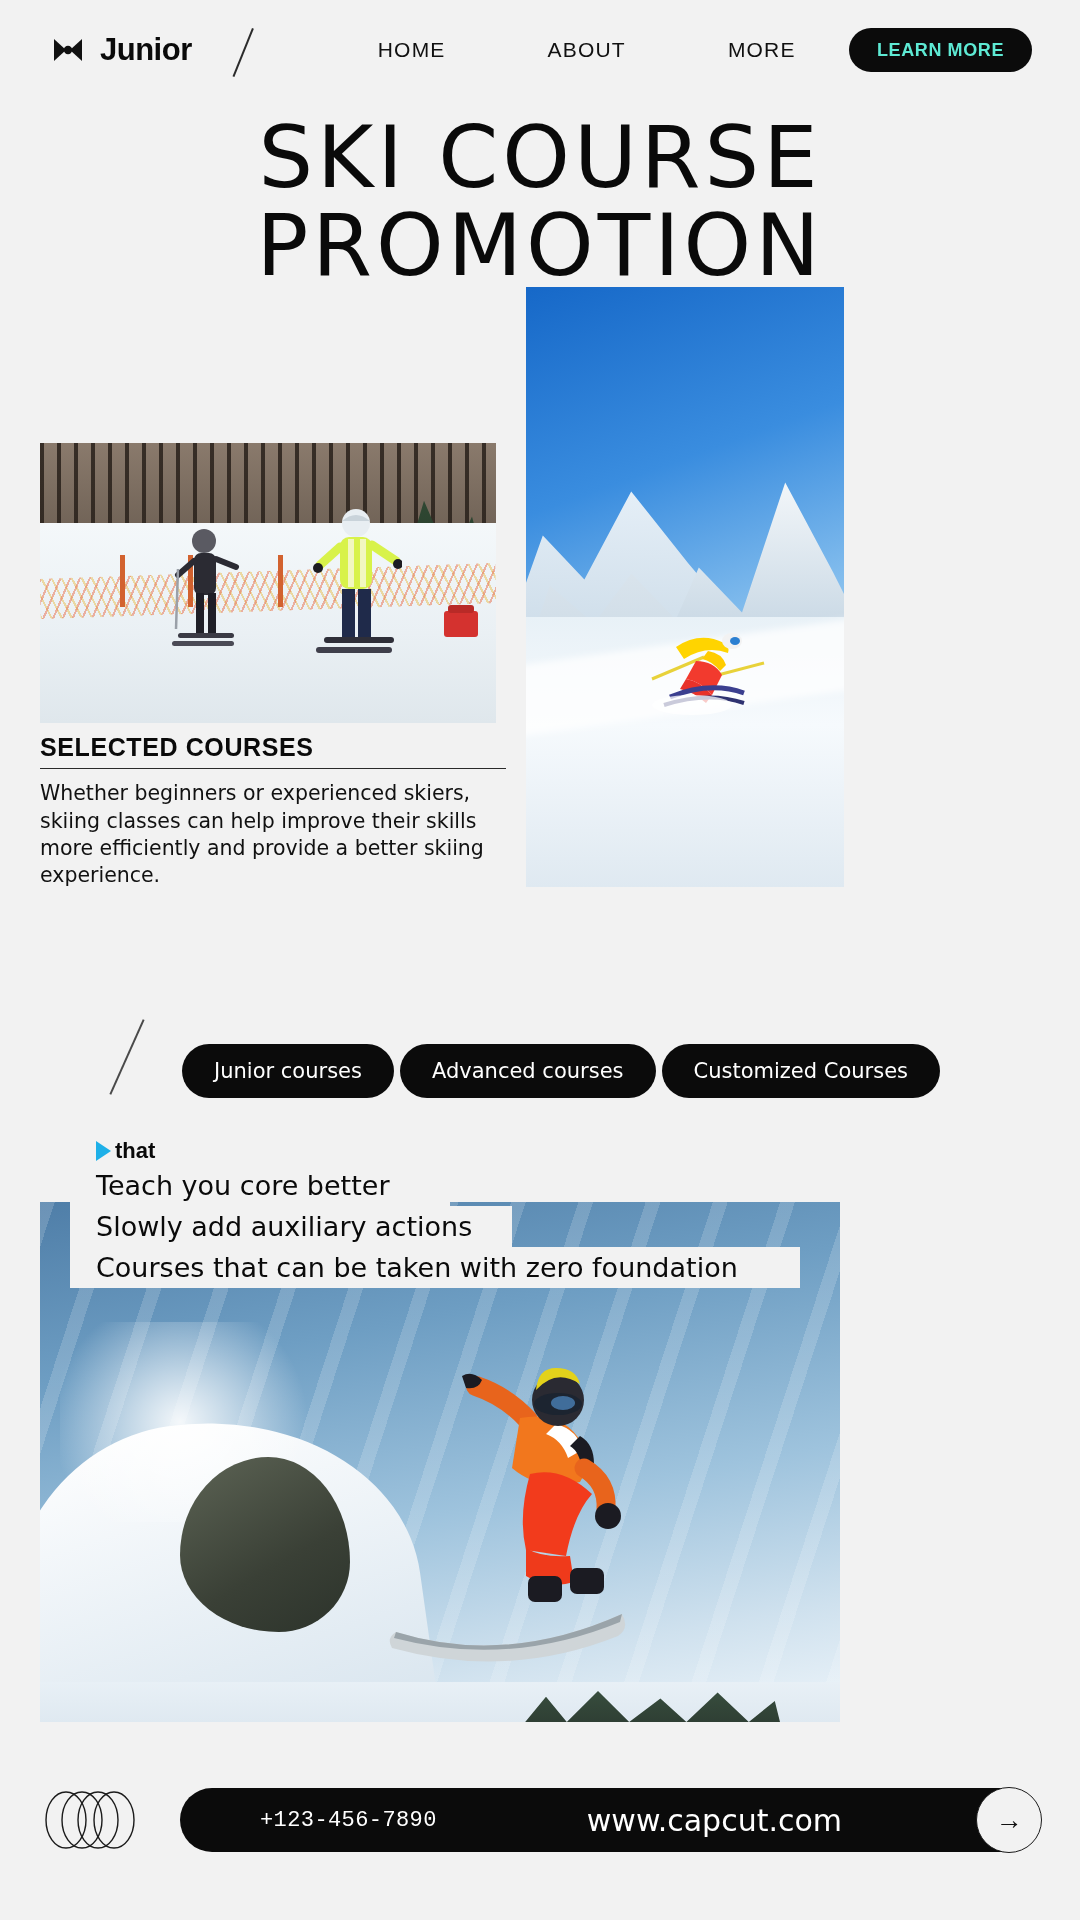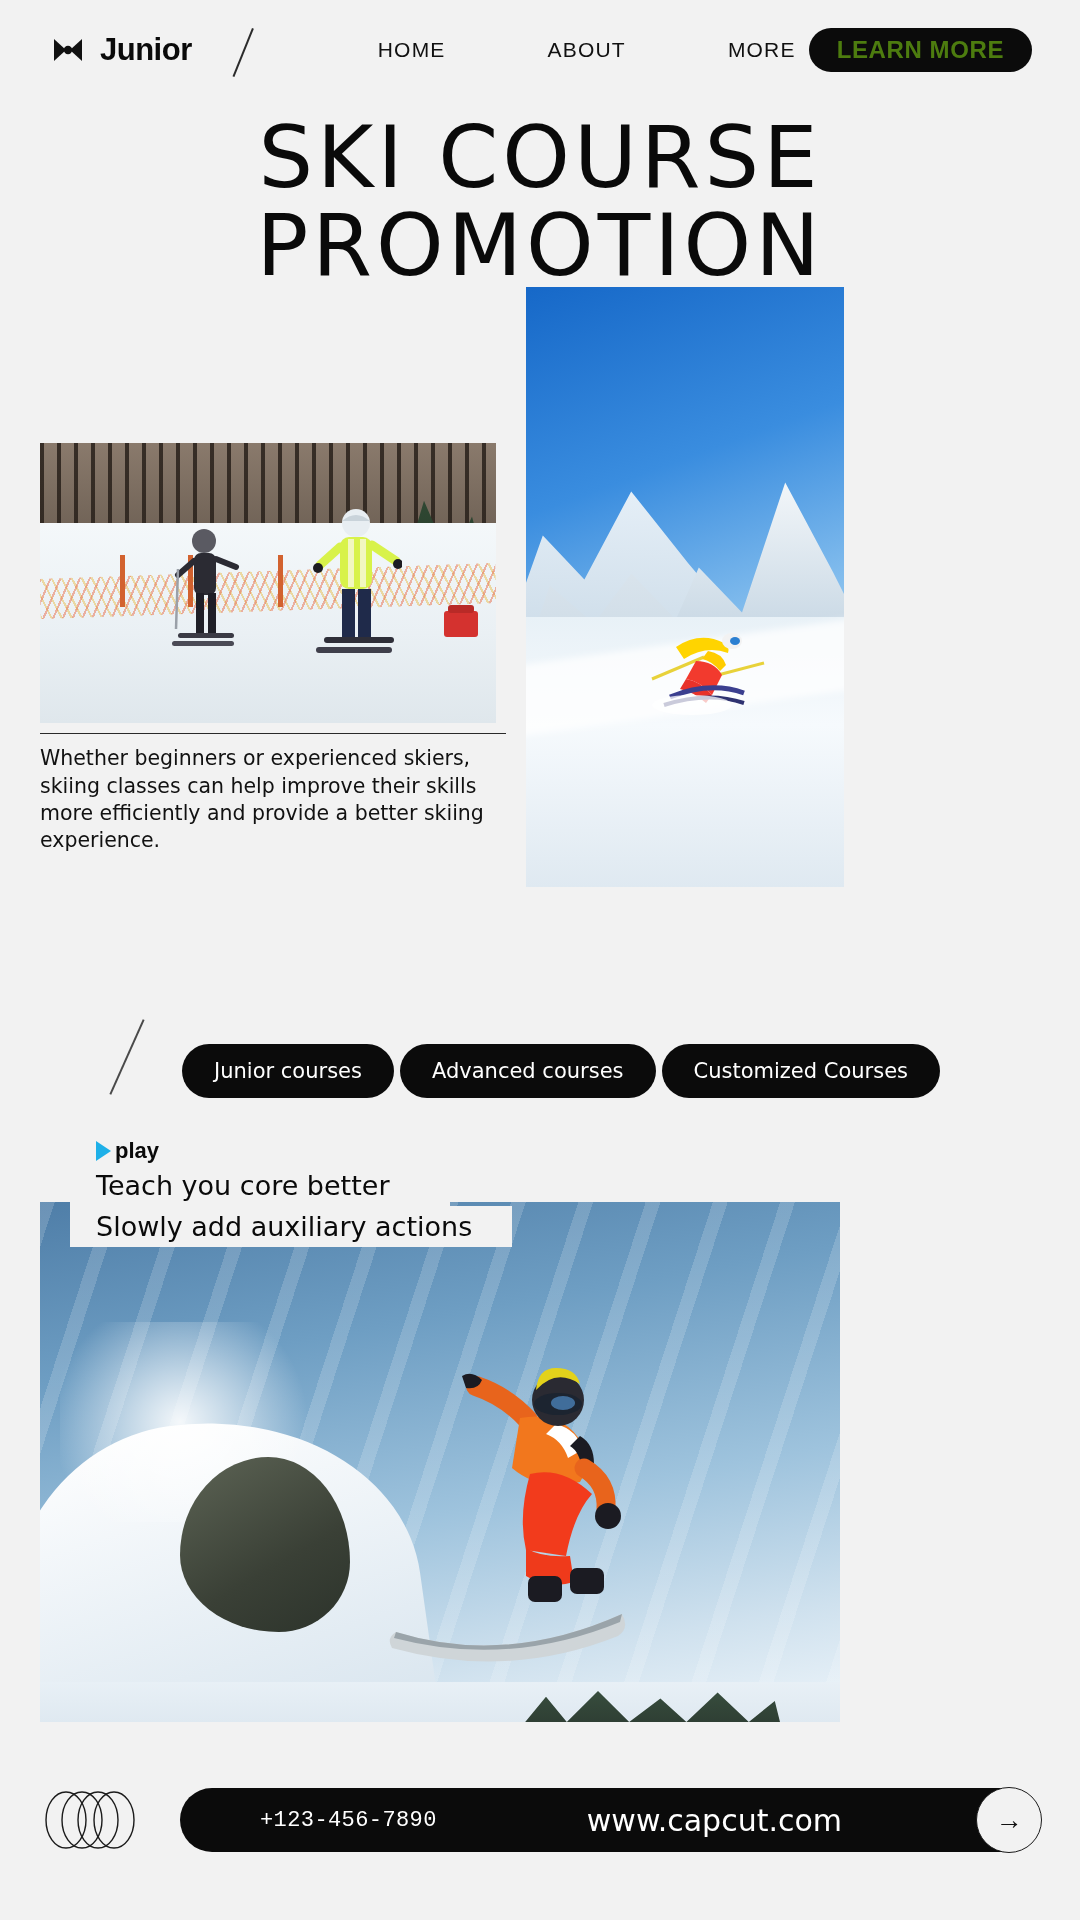--- a/index.html
+++ b/index.html
@@ -66,12 +66,12 @@
   .learn-more {
     margin-left: auto;
     background: #0b0b0b;
-    color: #4d7c0f;
+    color: #5eead4;
     border: none;
     border-radius: 40px;
     height: 44px;
     padding: 0 28px;
-    font-size: 24px;
+    font-size: 18px;
     font-weight: bold;
     letter-spacing: 0.6px;
     font-family: "Liberation Sans", sans-serif;

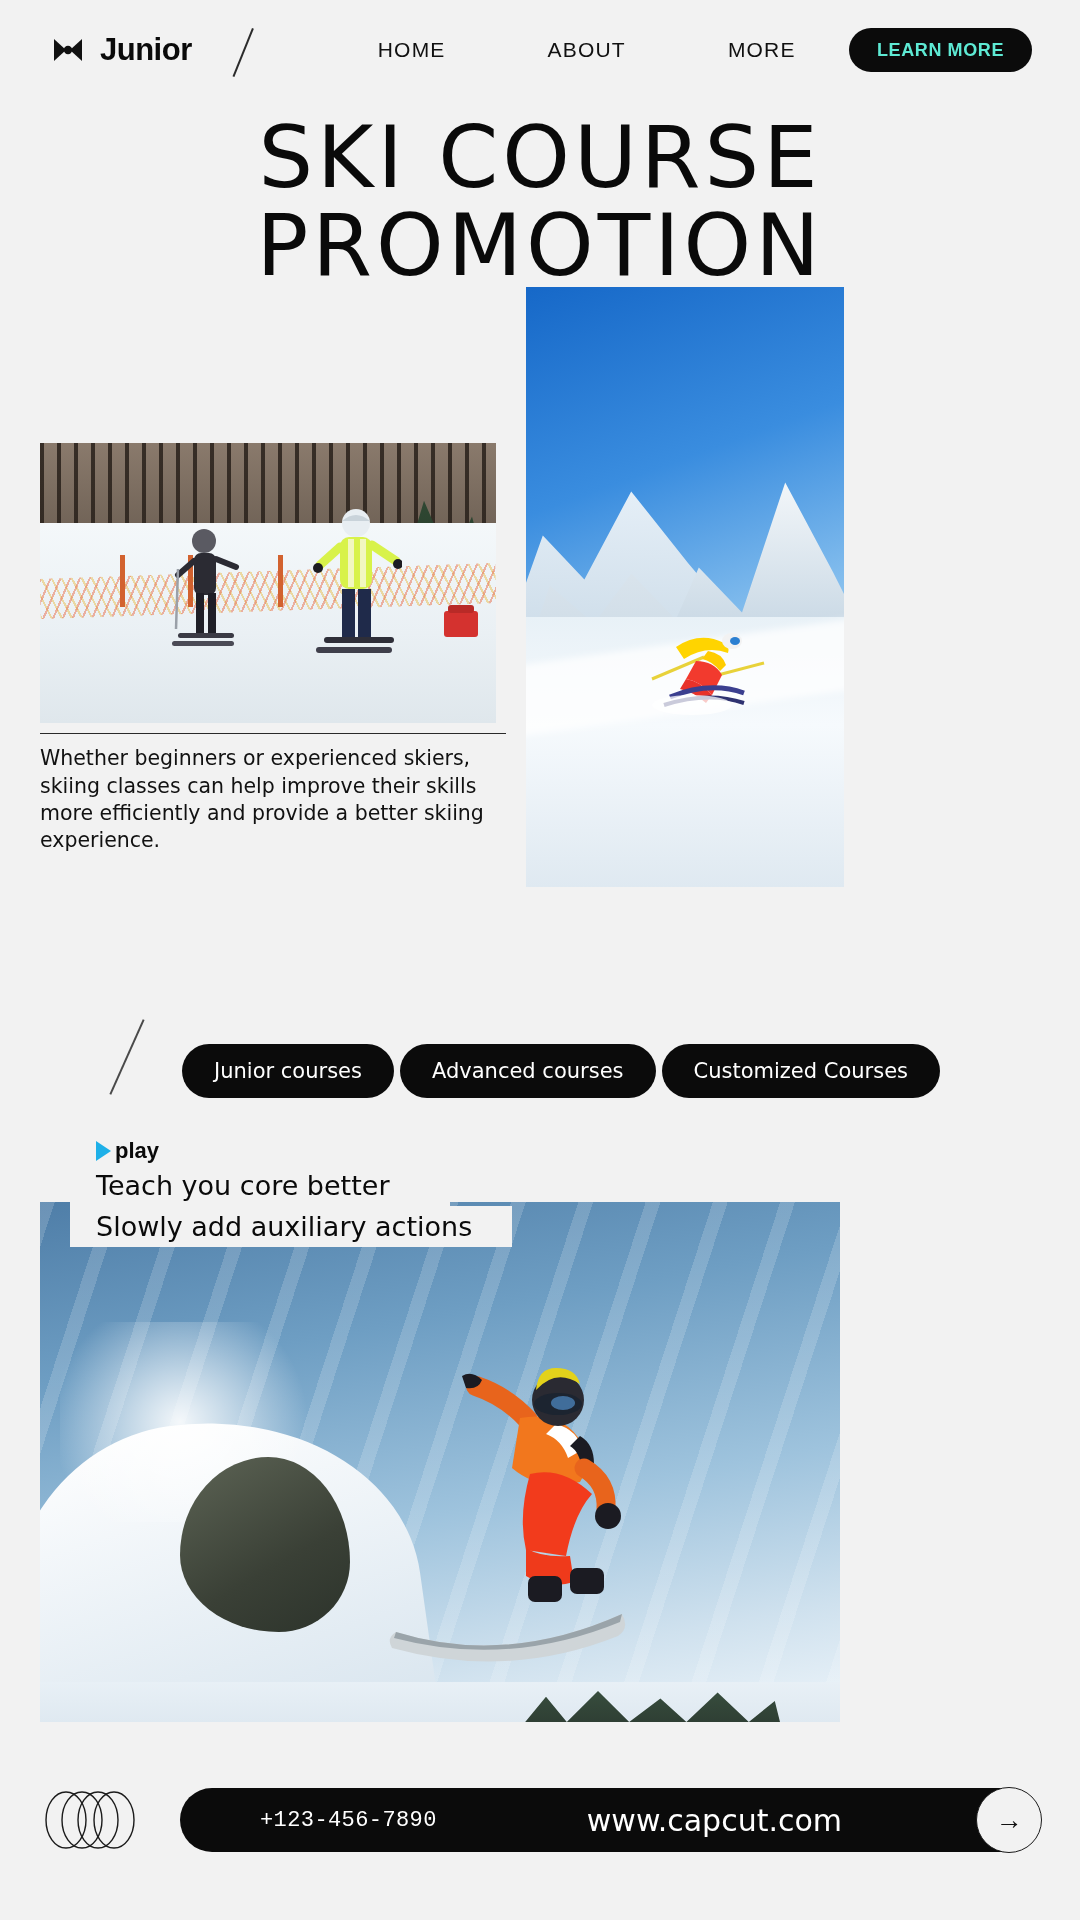--- a/index.html
+++ b/index.html
@@ -488,6 +488,7 @@
   </div>
 
   <div class="sc">
+    <div class="sc-title">SELECTED COURSES</div>
     <div class="sc-rule"></div>
     <div class="sc-body">Whether beginners or experienced skiers, skiing classes can help improve their skills more efficiently and provide a better skiing experience.</div>
   </div>

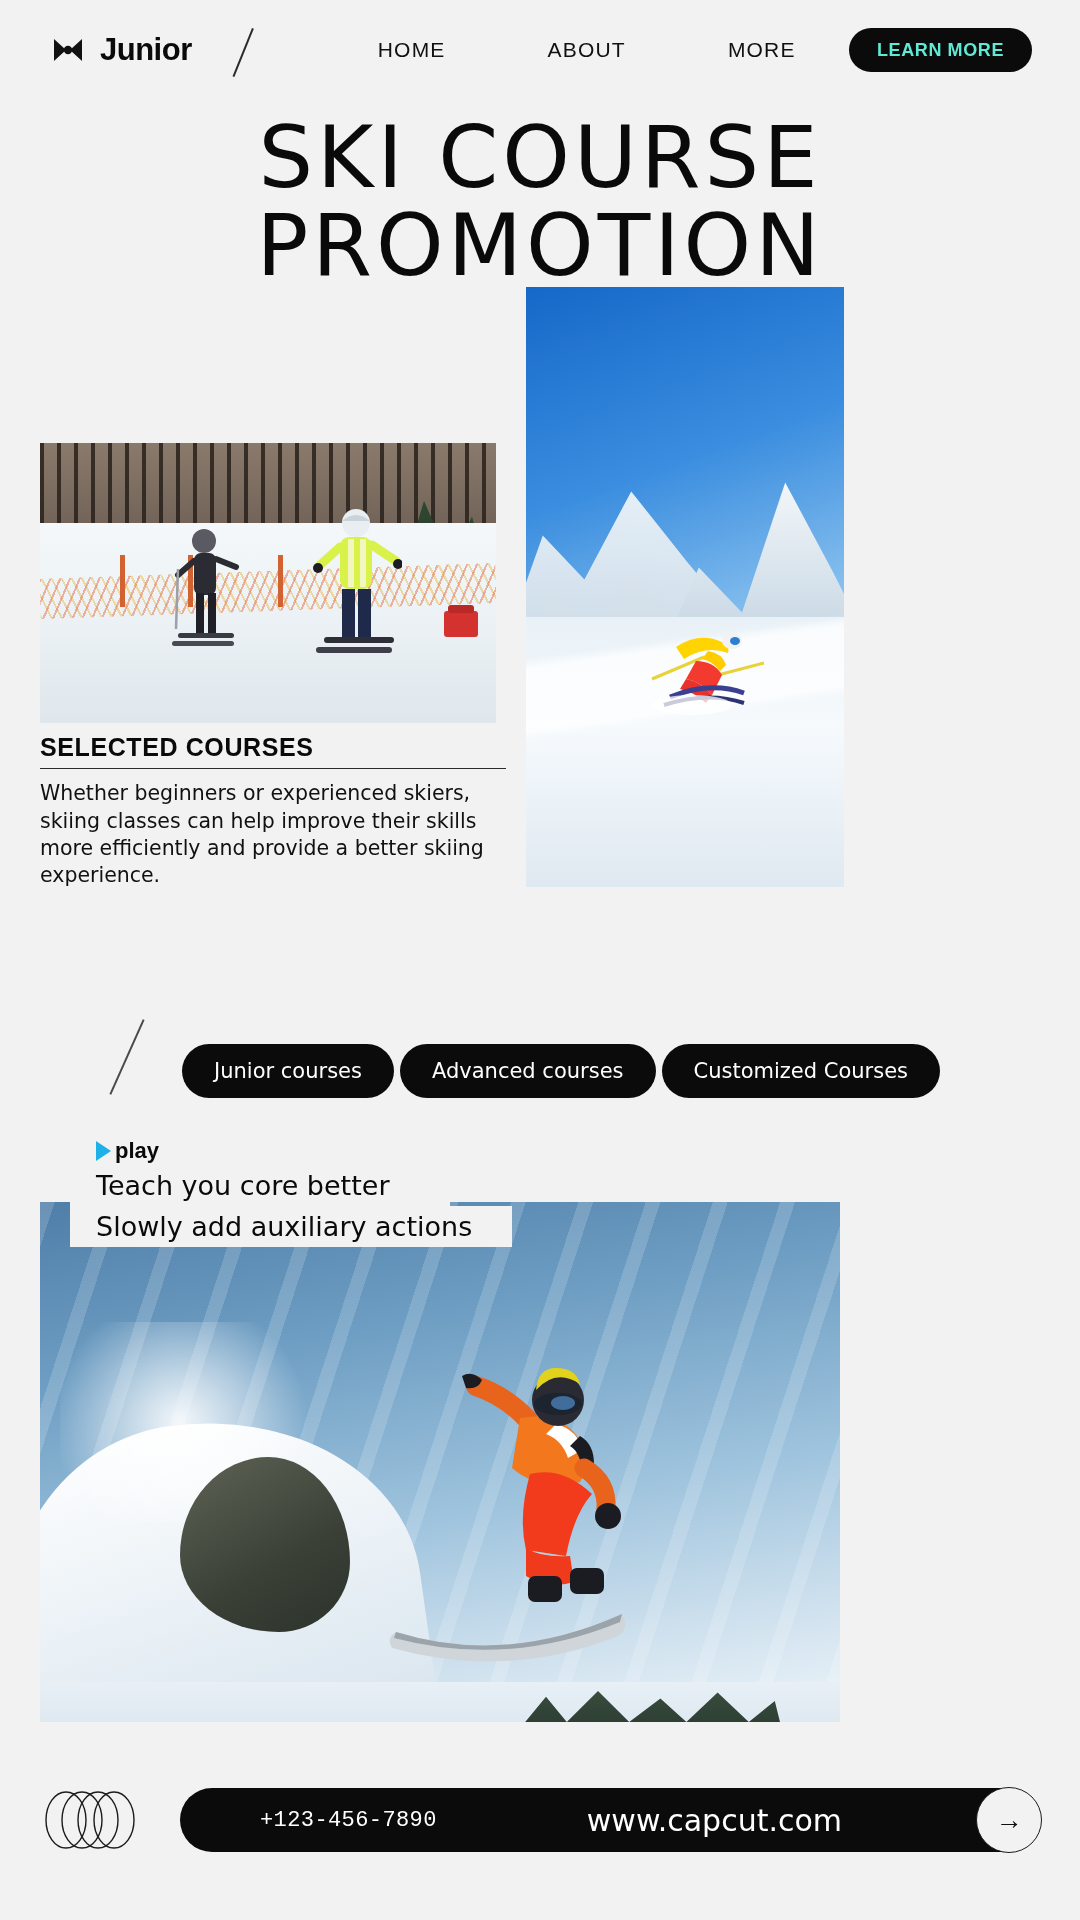--- a/index.html
+++ b/index.html
@@ -540,7 +540,7 @@
 
 <div class="play-wrap">
   <span class="play-tri"></span>
-  <span class="play-label">play</span>
+  <span class="play-label">that</span>
 </div>
 
 <div class="feature-lines">

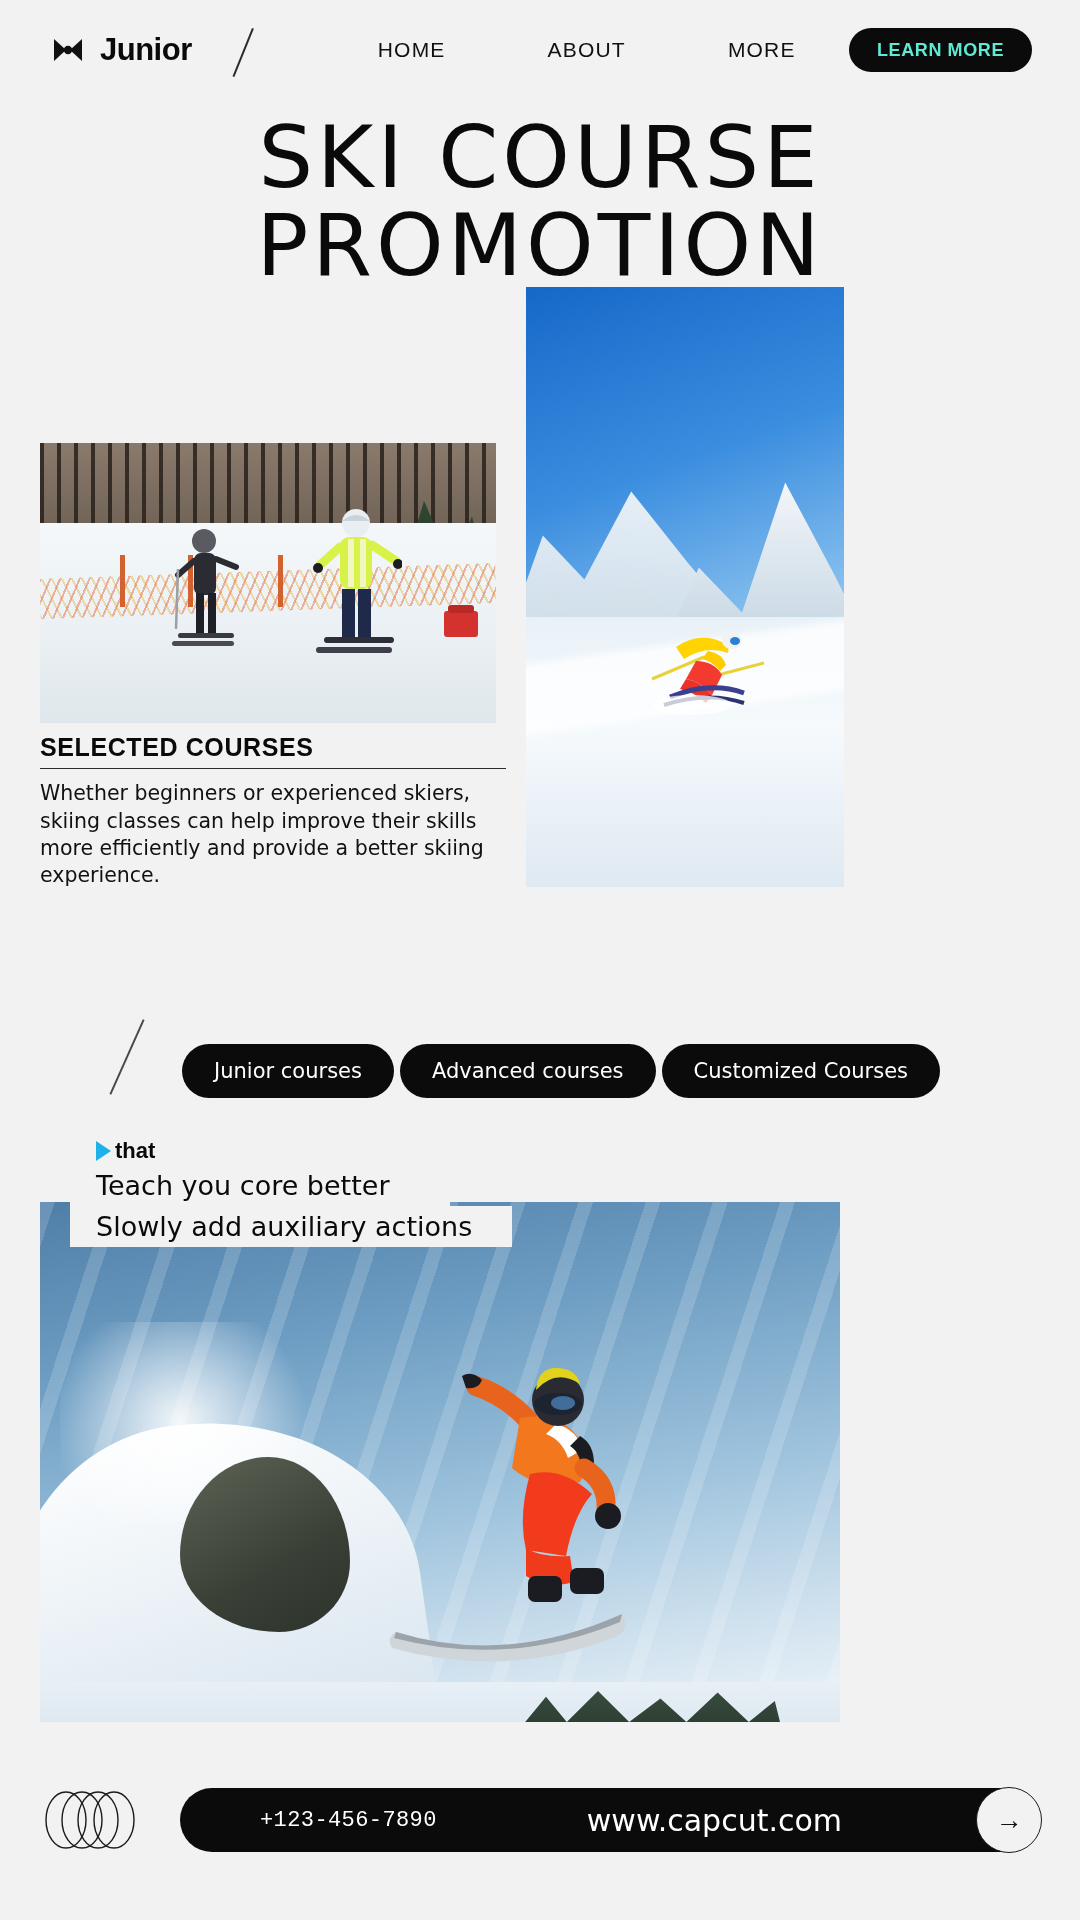--- a/index.html
+++ b/index.html
@@ -546,6 +546,7 @@
 <div class="feature-lines">
   <span class="fl-row"><span class="fl fl1">Teach you core better</span></span>
   <span class="fl-row"><span class="fl fl2">Slowly add auxiliary actions</span></span>
+  <span class="fl-row"><span class="fl fl3">Courses that can be taken with zero foundation</span></span>
 </div>
 
 <div class="footer">

